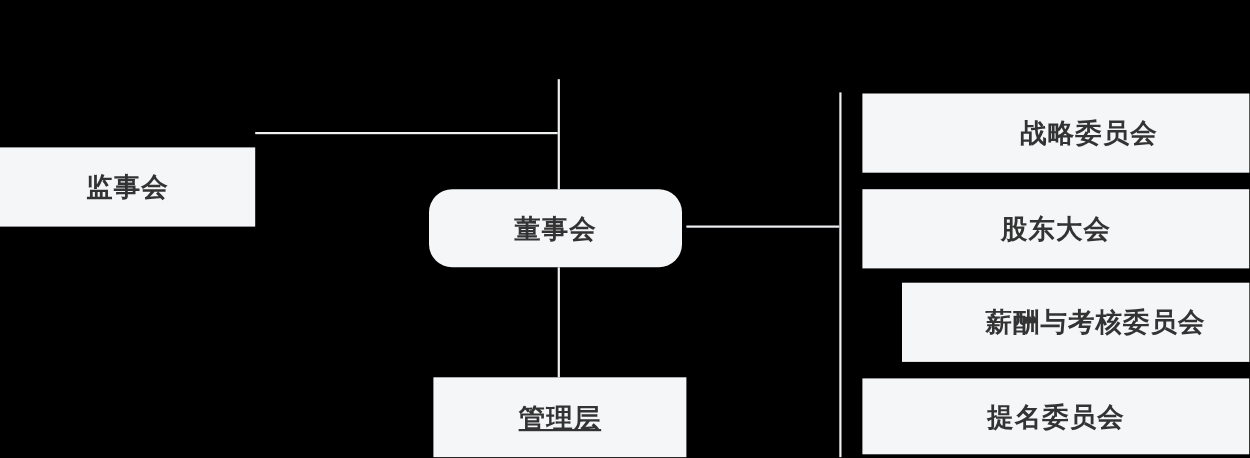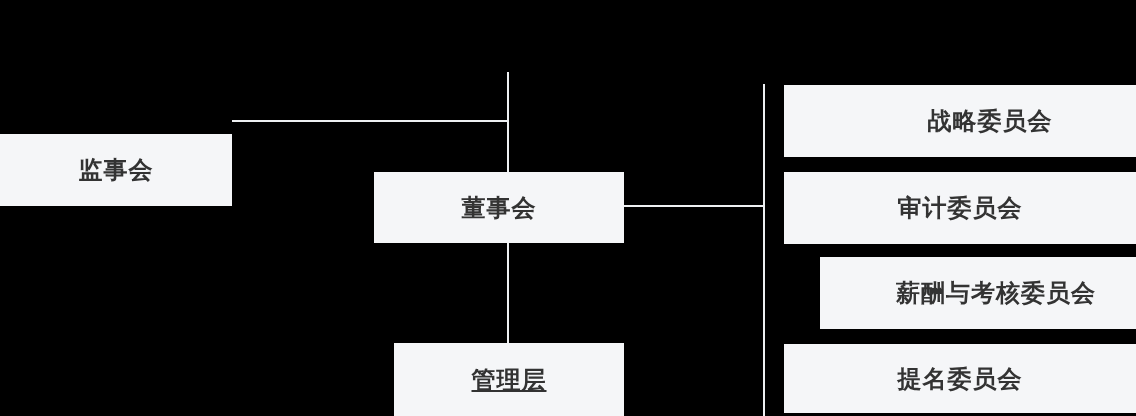--- a/index.html
+++ b/index.html
@@ -38,7 +38,7 @@
   
   .n-shareholders { left: 394px; top: 0;     width: 230px; height: 72px; }
   .n-supervisors  { left: 0;     top: 86px;  width: 232px; height: 72px; margin-top: 48px; }
-  .n-board        { left: 374px; top: 172px; width: 250px; height: 71px; }
+  .n-board        { left: 390px; top: 172px; width: 230px; height: 71px; border-radius: 21px; }
   .n-management   { left: 394px; top: 343px; width: 230px; height: 73px; text-decoration: underline; }
   .n-strategy     { left: 784px; top: 85px;  width: 412px; height: 72px; }
   .n-audit        { left: 784px; top: 172px; width: 352px; height: 72px; }

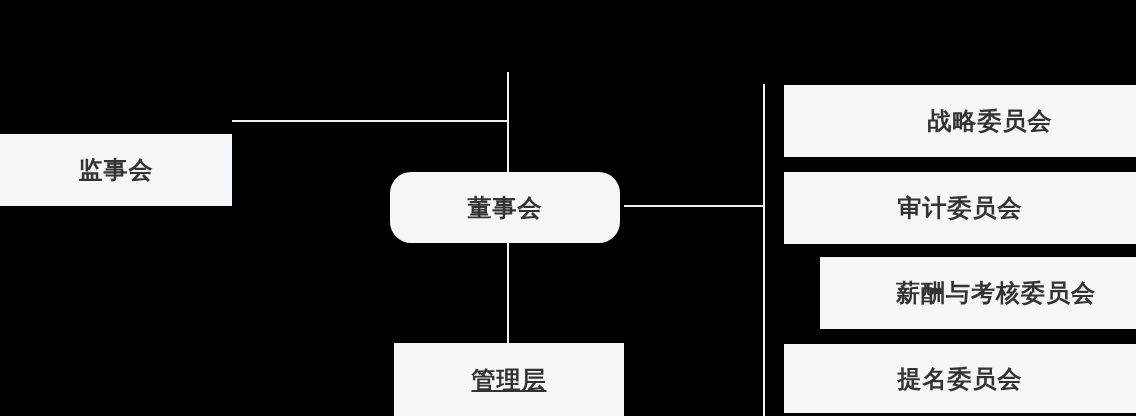--- a/index.html
+++ b/index.html
@@ -80,7 +80,7 @@
   </div>
 
   <div class="node n-audit">
-    <span>审计委员会</span>
+    <span>股东大会</span>
   </div>
 
   <div class="node n-remuneration">

